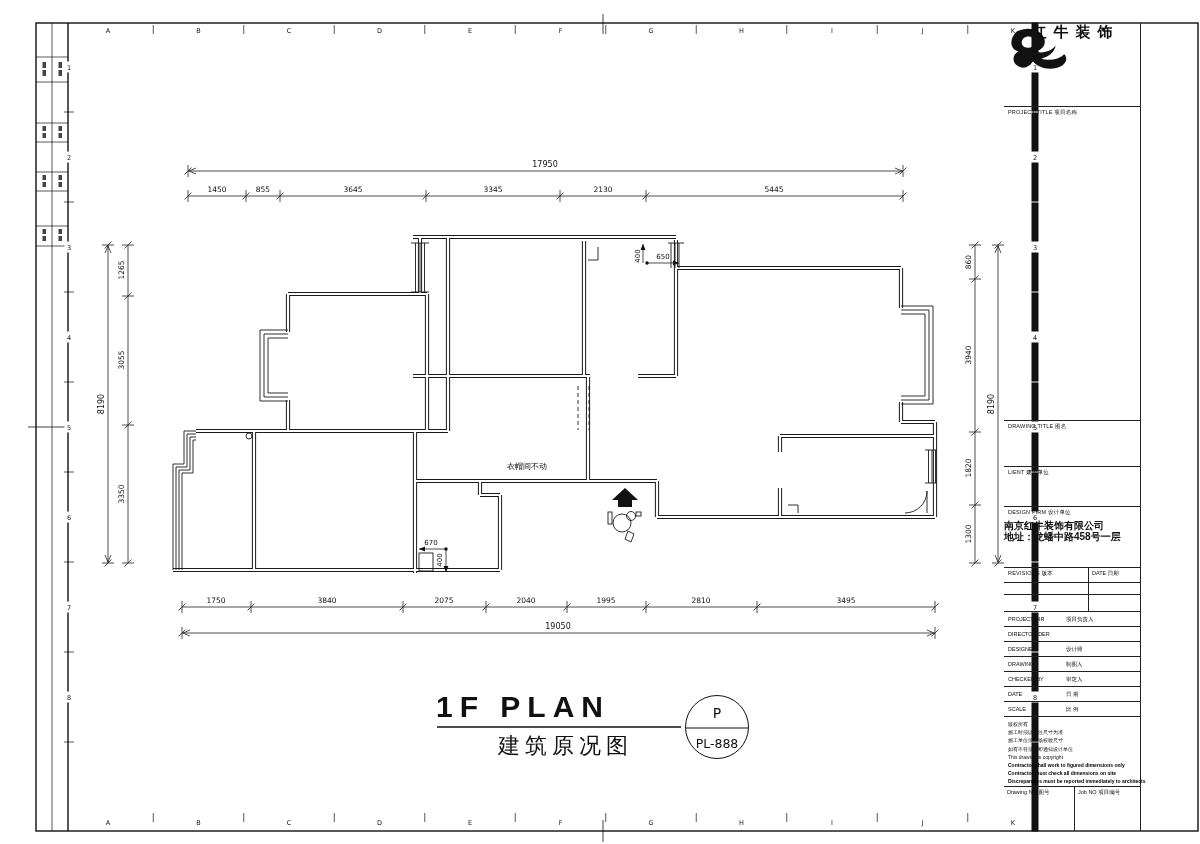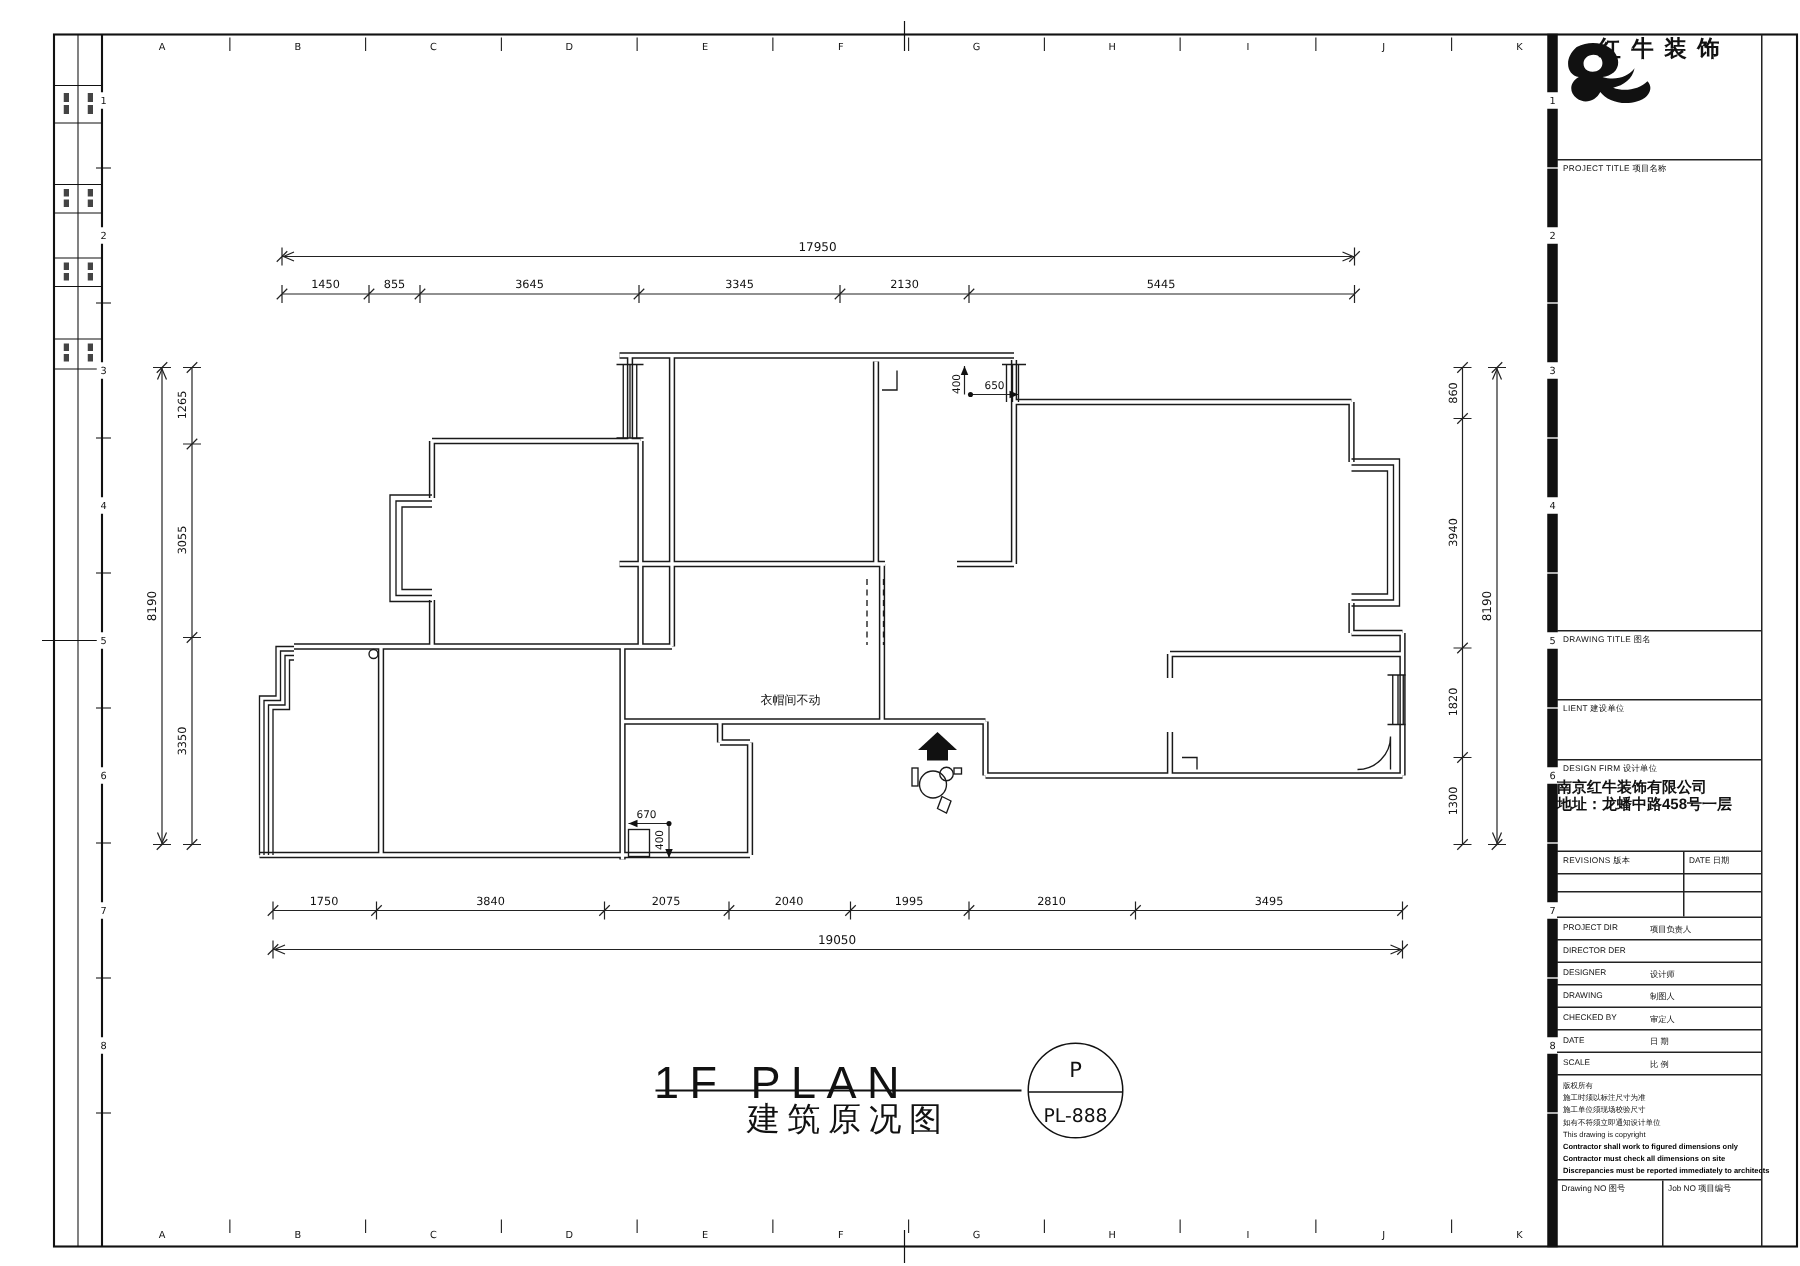--- a/index.html
+++ b/index.html
@@ -7,7 +7,7 @@
         font-family:"Liberation Sans",sans-serif;color:#111;}
   svg{position:absolute;left:0;top:0;}
   
-  .tb{position:absolute;left:1038px;top:23px;width:137px;height:808px;border-right:1px solid #222;box-sizing:border-box;padding-left:24px;}
+  .tb{position:absolute;left:1004px;top:23px;width:137px;height:808px;border-right:1px solid #222;box-sizing:border-box;padding-left:24px;}
   .tb-sec{position:absolute;left:0;width:100%;box-sizing:border-box;border-bottom:1px solid #222;}
   .tb-label{font-size:5.5px;letter-spacing:.2px;padding:2px 0 0 4px;color:#111;white-space:nowrap;}
   .logo-wrap{text-align:center;}

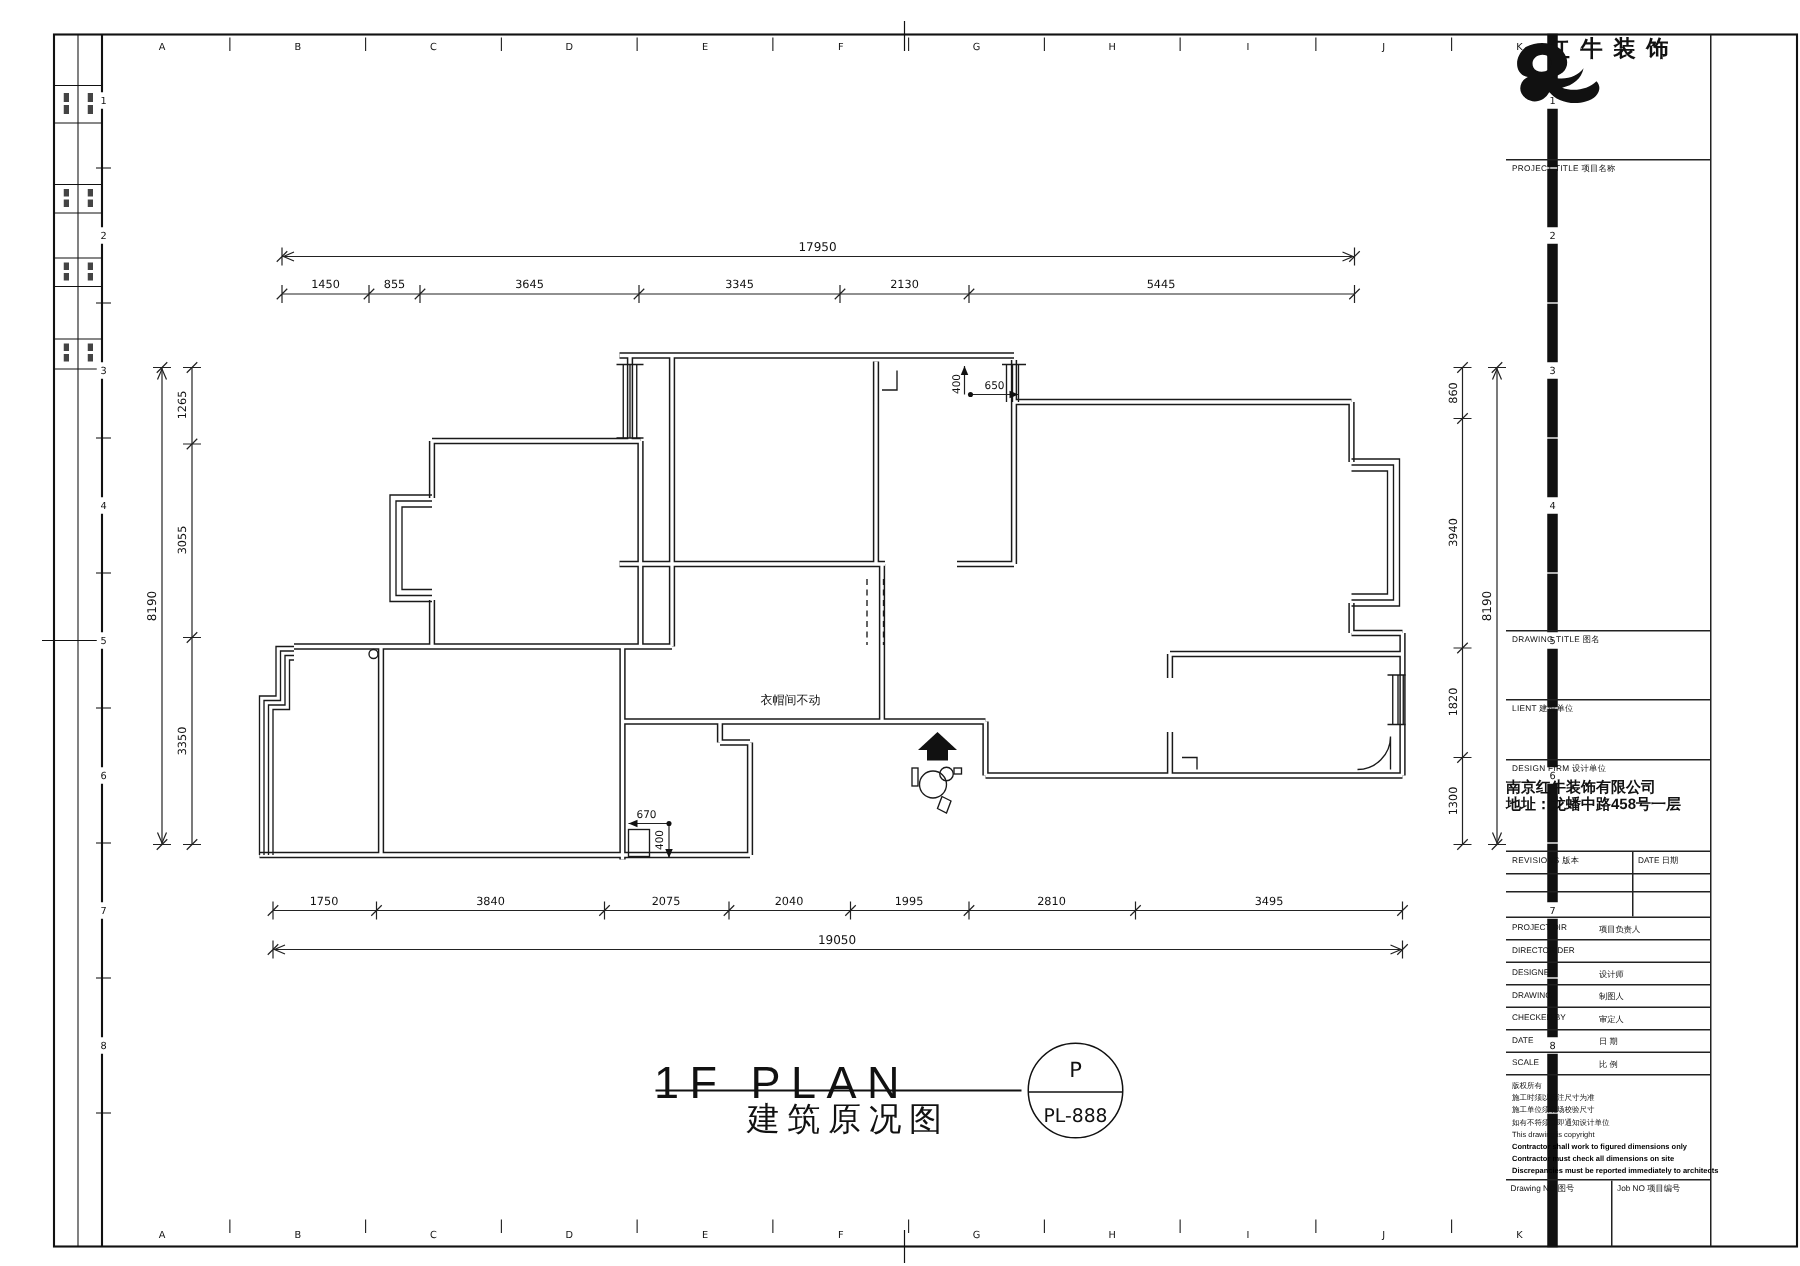--- a/index.html
+++ b/index.html
@@ -29,7 +29,7 @@
   .dn-l{position:absolute;left:3px;top:2px;font-size:5.5px;white-space:nowrap;}
   .dn-r{position:absolute;left:74px;top:2px;font-size:5.5px;white-space:nowrap;}
   
-  .f-en{position:absolute;left:436px;top:690px;font-size:30px;font-weight:400;letter-spacing:7px;white-space:nowrap;margin-top:16px;}
+  .f-en{position:absolute;left:436px;top:690px;font-size:30px;font-weight:700;letter-spacing:7px;white-space:nowrap;}
   .f-zh{position:absolute;left:498px;top:731px;font-size:22px;letter-spacing:5px;white-space:nowrap;font-family:Liberation Mono, monospace;}
 </style>
 </head>

